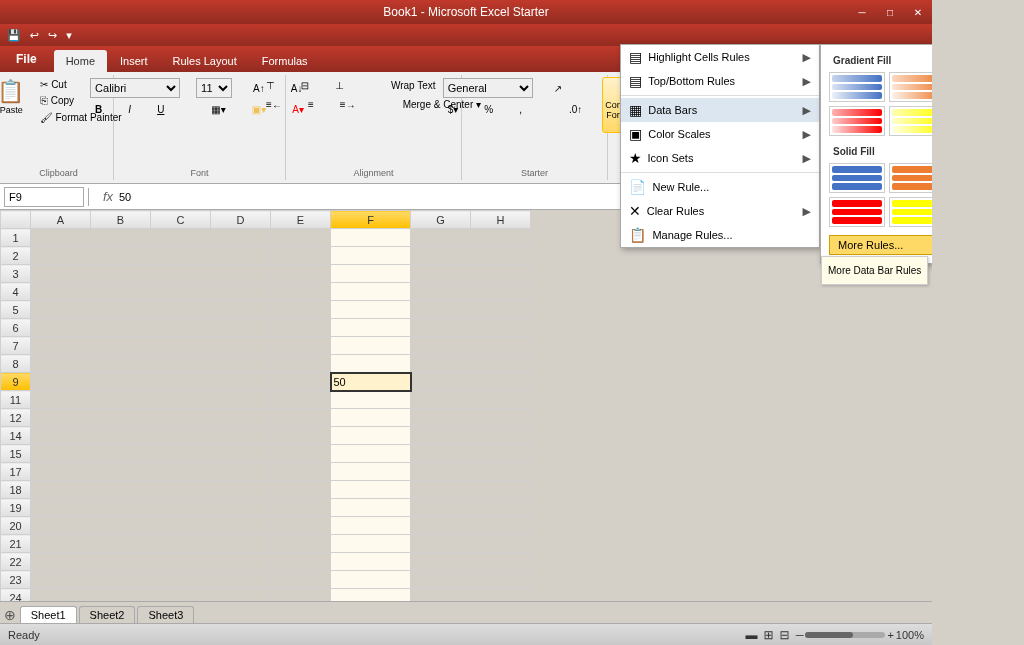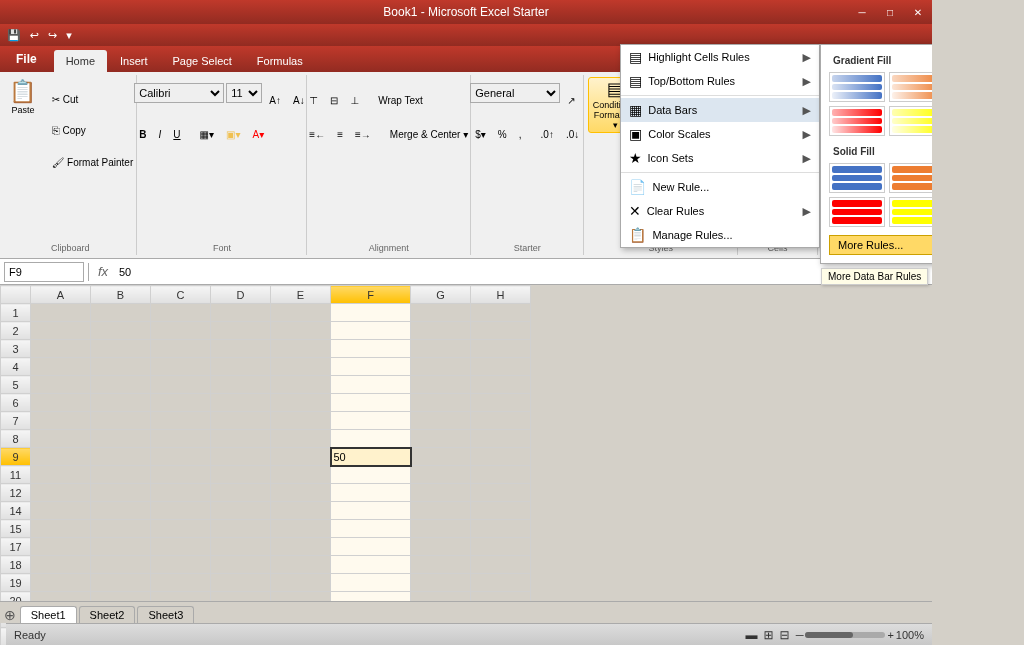--- a/index.html
+++ b/index.html
@@ -443,7 +443,7 @@
       <div class="file-btn">File</div>
       <div class="ribbon-tab active">Home</div>
       <div class="ribbon-tab">Insert</div>
-      <div class="ribbon-tab">Page Select</div>
+      <div class="ribbon-tab">Rules Layout</div>
       <div class="ribbon-tab">Formulas</div>
     </div>
 

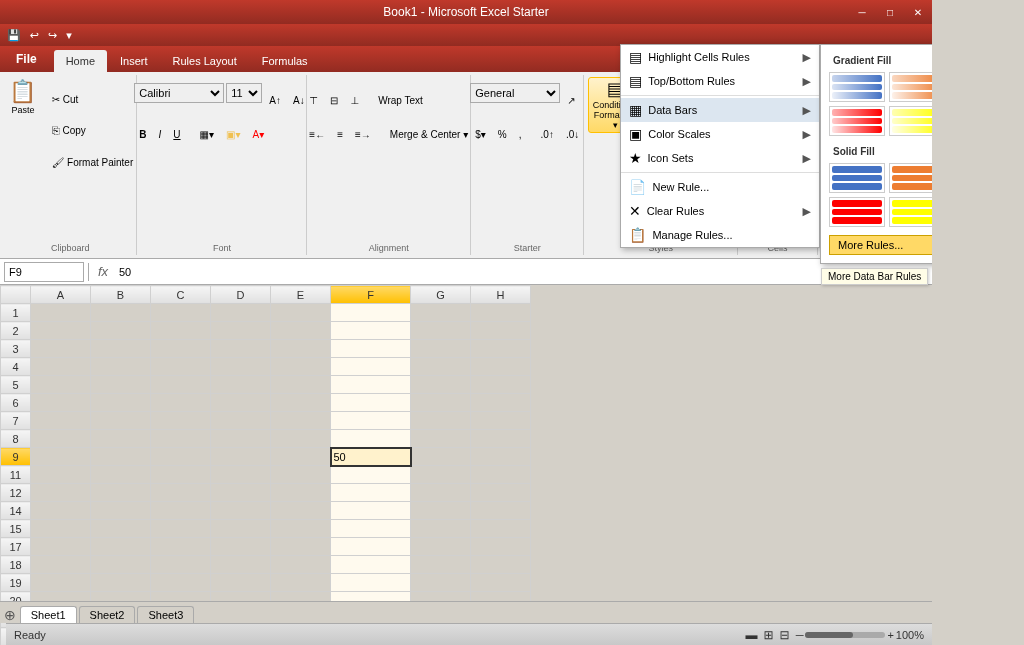--- a/index.html
+++ b/index.html
@@ -363,7 +363,6 @@
       background: transparent;
       border-radius: 2px;
       white-space: nowrap;
-      margin-top: 15px;
     }
 
     .font-select {

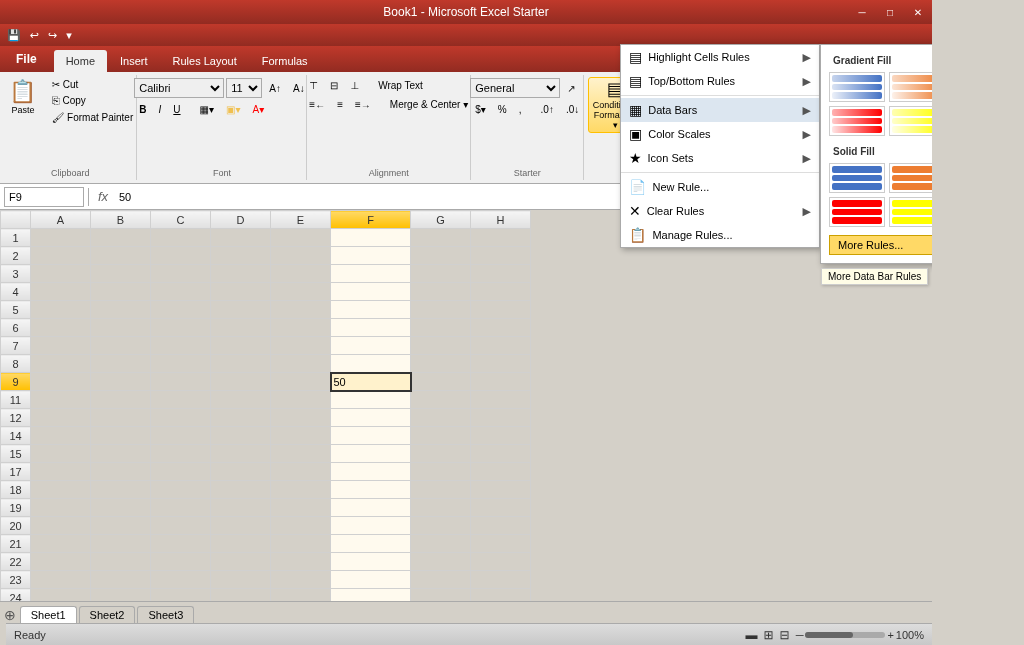--- a/index.html
+++ b/index.html
@@ -120,7 +120,7 @@
     .ribbon-row {
       display: flex;
       align-items: center;
-      gap: 2px;
+      gap: 16px;
       margin: 1px 0;
     }
 

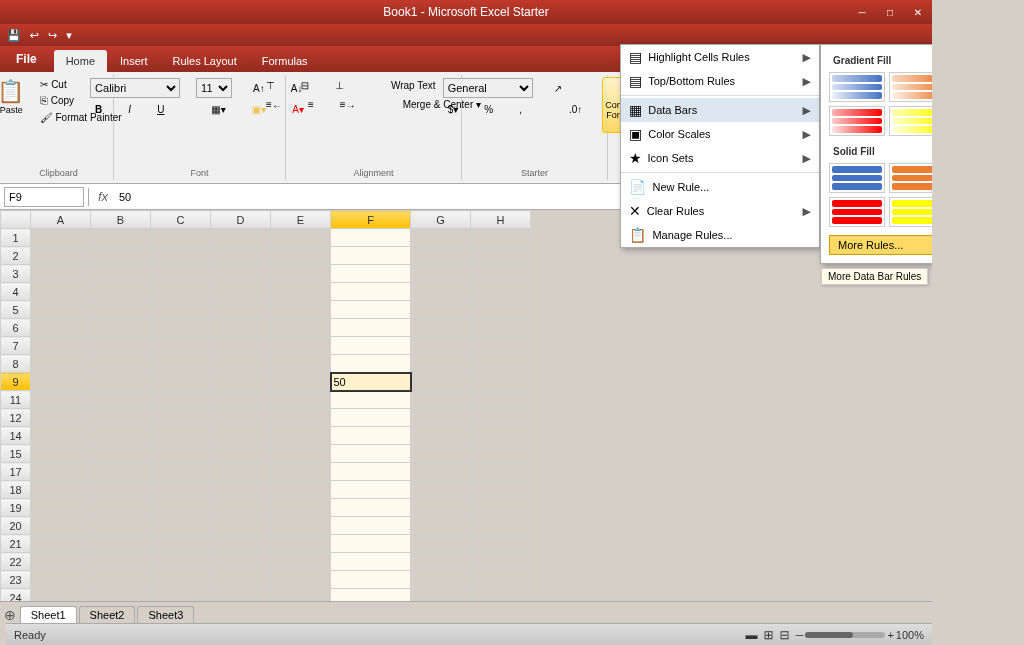--- a/index.html
+++ b/index.html
@@ -151,7 +151,7 @@
       font-size: 13px;
       color: #666;
       width: 20px;
-      text-align: center;
+      text-align: right;
     }
     .formula-input {
       flex: 1;

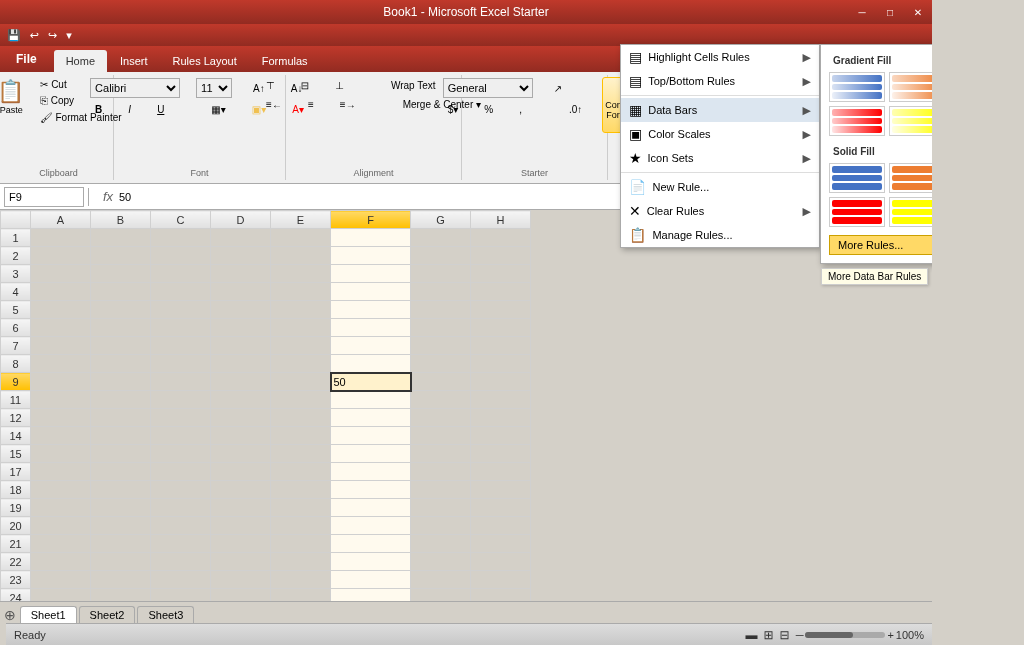--- a/index.html
+++ b/index.html
@@ -348,7 +348,7 @@
       position: absolute;
       background: #fffde7;
       border: 1px solid #ccc;
-      padding: 2px 6px;
+      padding: 8px 6px;
       font-size: 10px;
       z-index: 300;
       box-shadow: 1px 1px 3px rgba(0,0,0,0.2);

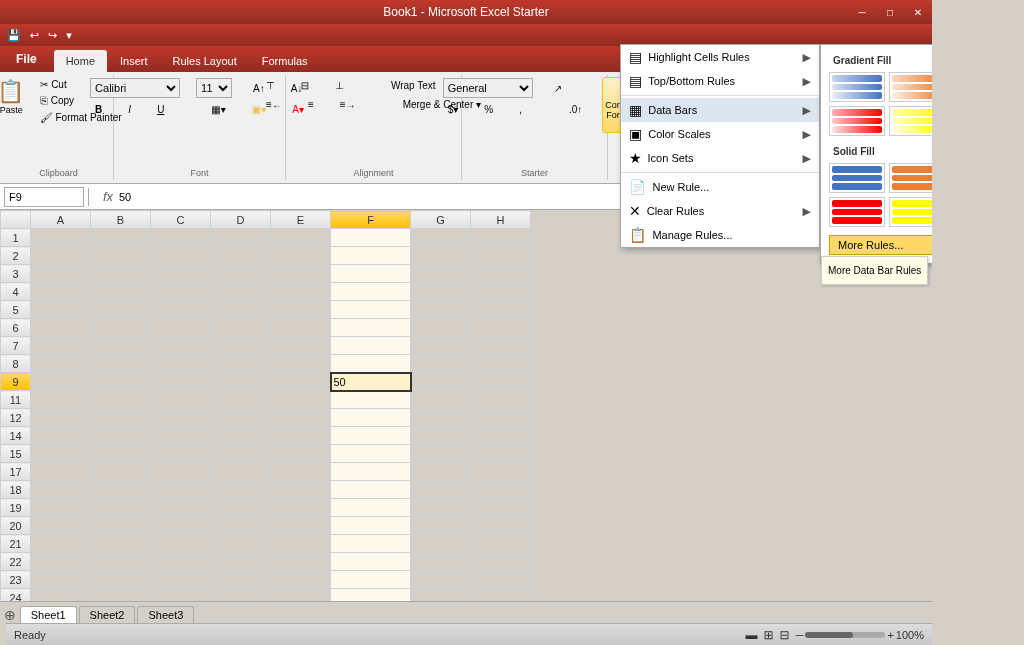--- a/index.html
+++ b/index.html
@@ -847,7 +847,7 @@
     </div>
   </div>
 
-  <div class="status-bar" style="position:absolute; bottom:0; left:6px; right:0;gap:12px;">
+  <div class="status-bar" style="position:absolute; bottom:0; left:0; right:0;gap:12px;">
     <span>Ready</span>
     <div style="display:flex; align-items:center; gap:6px;">
       <div style="cursor:pointer; font-size:12px;">▬</div>

